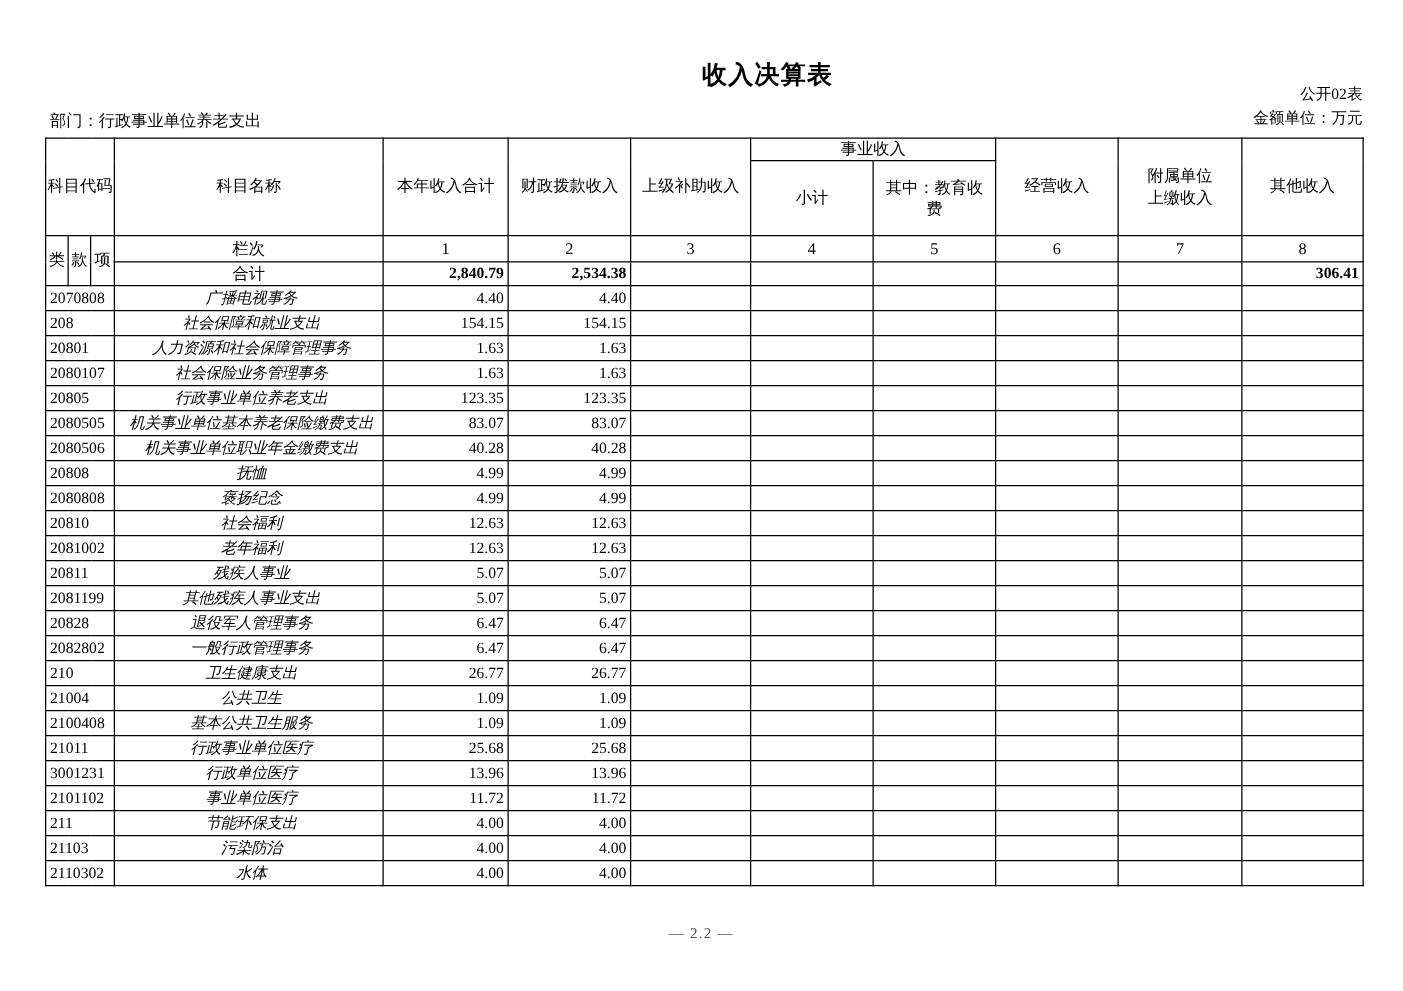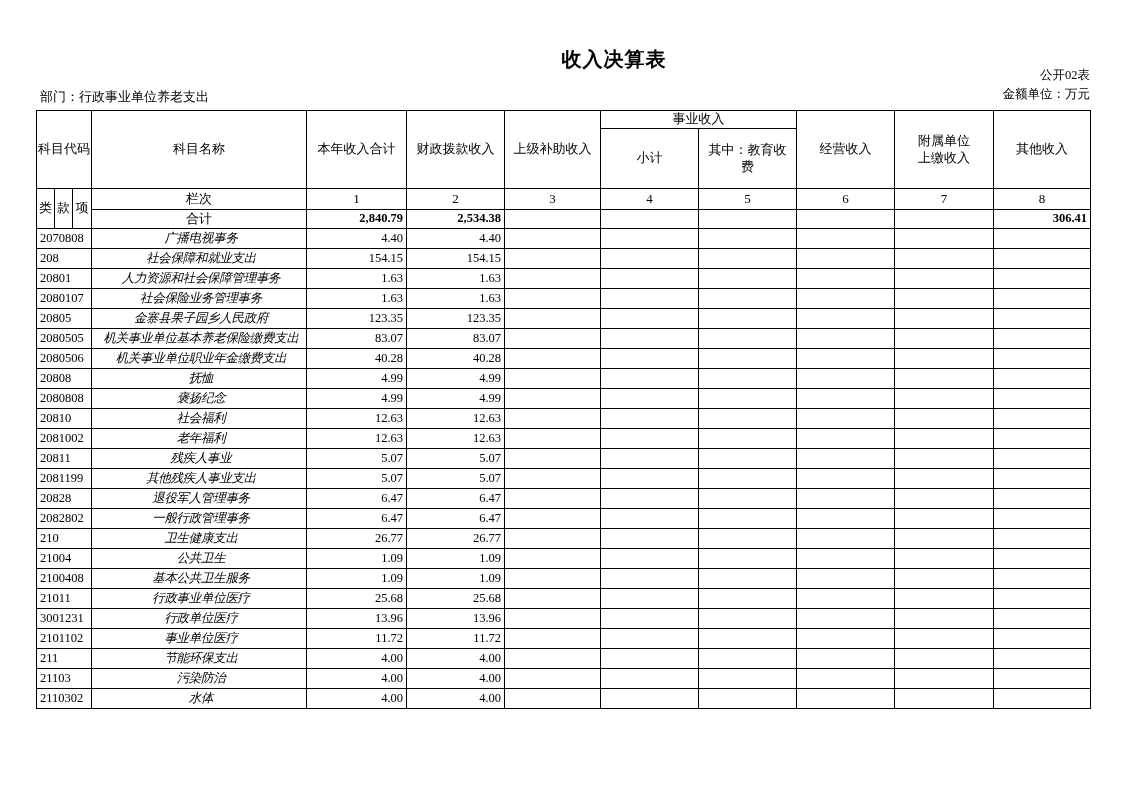--- a/index.html
+++ b/index.html
@@ -171,7 +171,7 @@
         </tr>
         <tr>
           <td colspan="3" class="code">20805</td>
-          <td class="name">金寨县果子园乡人民政府</td>
+          <td class="name">行政事业单位养老支出</td>
           <td class="num">123.35</td>
           <td class="num">123.35</td>
           <td class="num"></td>

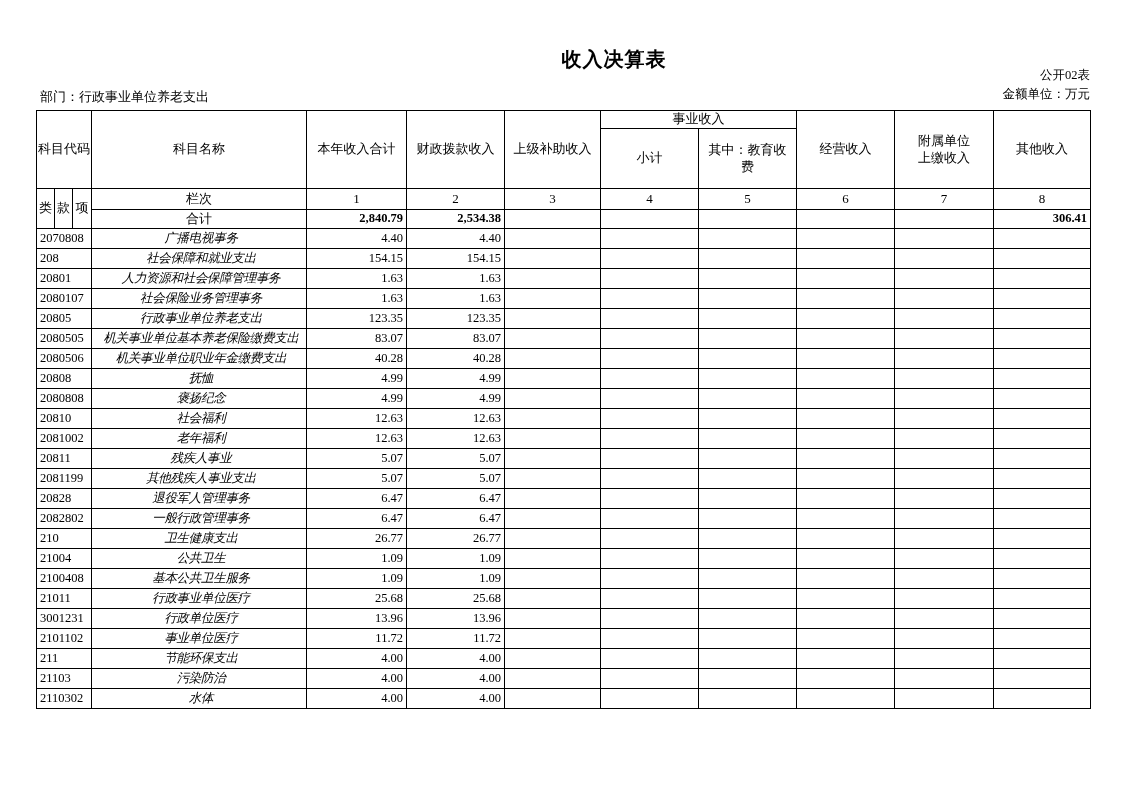--- a/index.html
+++ b/index.html
@@ -412,6 +412,7 @@
       </tbody>
   </table>
 
+  <div class="page-number">— 2.2 —</div>
 
 </div>
 

